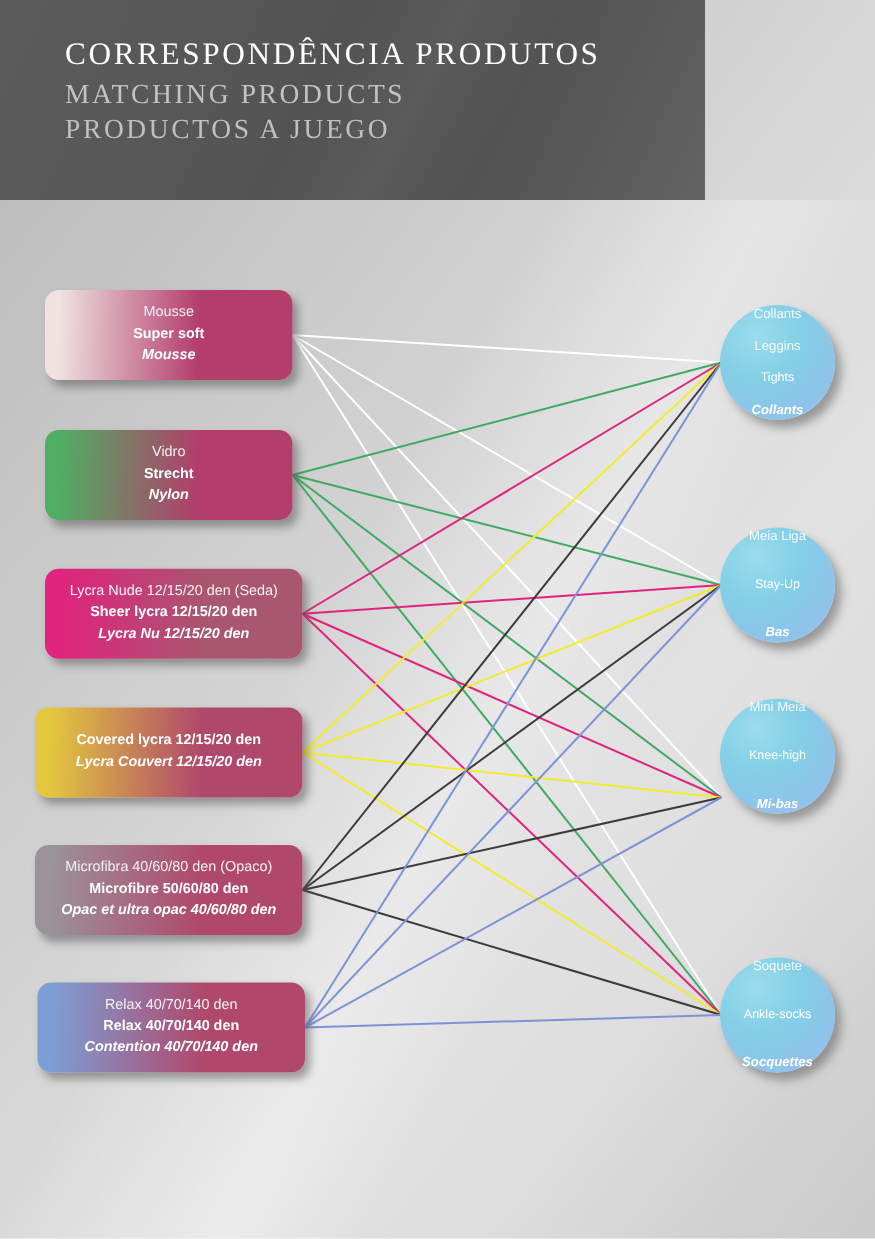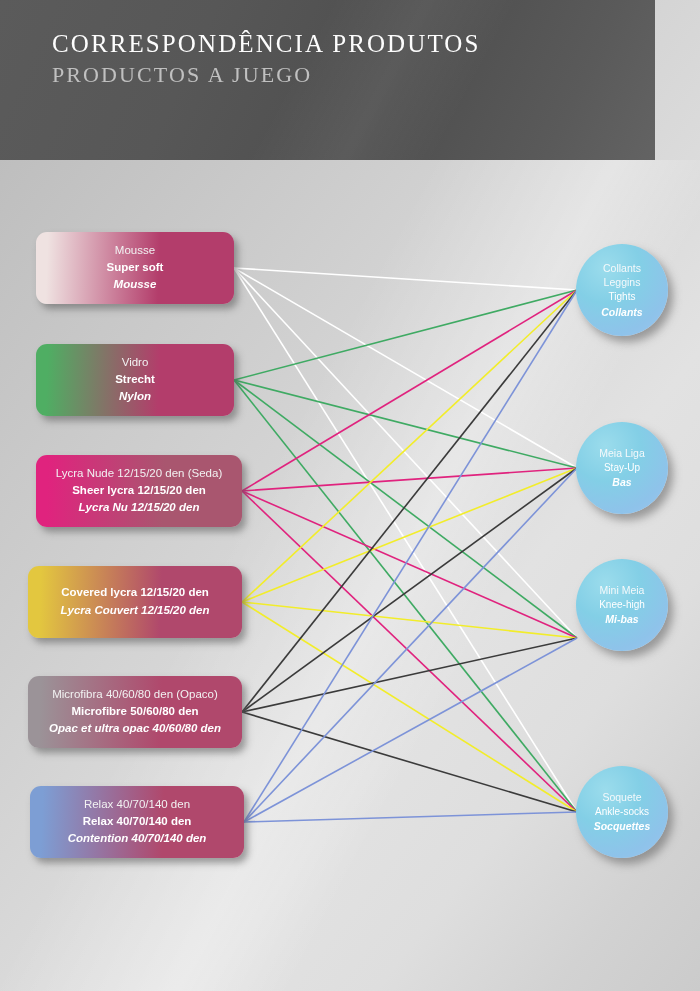--- a/index.html
+++ b/index.html
@@ -38,7 +38,7 @@
   #header {
     position: absolute;
     left: 0; top: 0;
-    width: 655px; height: 160px;
+    width: 564px; height: 160px;
     background: linear-gradient(115deg, #5b5b5b 0%, #575757 30%, #4e4e4e 60%, #5a5a5a 85%, #636363 100%);
     z-index: 6;
     padding-left: 26px;

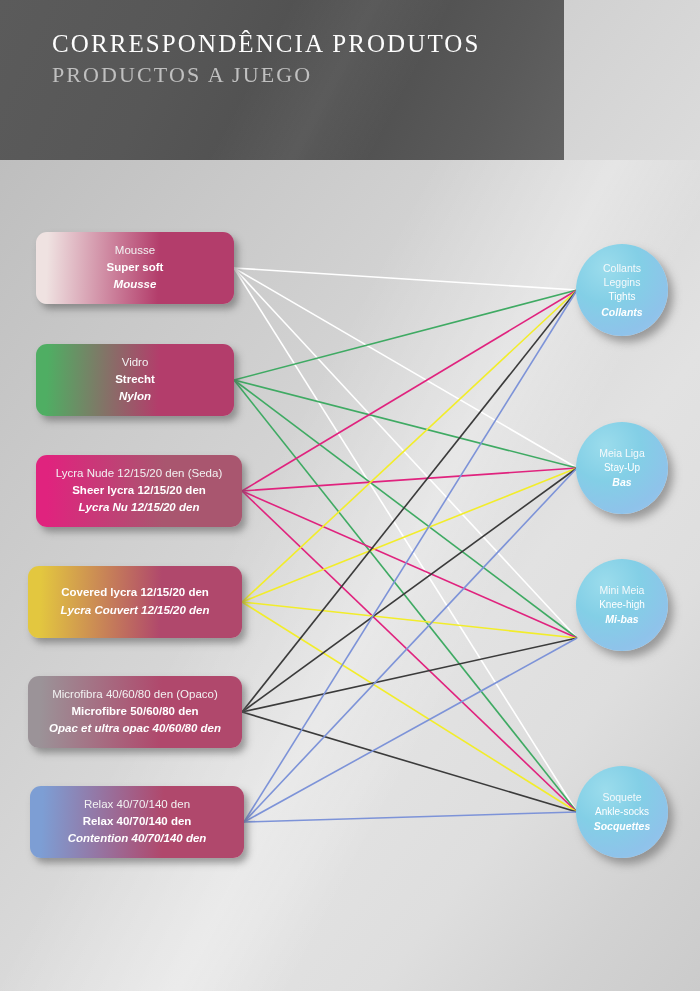--- a/index.html
+++ b/index.html
@@ -116,6 +116,7 @@
   <div id="header">
     <div class="title-block">
       <div class="title-line t1">CORRESPONDÊNCIA PRODUTOS</div>
+      <div class="title-line t2">MATCHING PRODUCTS</div>
       <div class="title-line t3">PRODUCTOS A JUEGO</div>
     </div>
   </div>

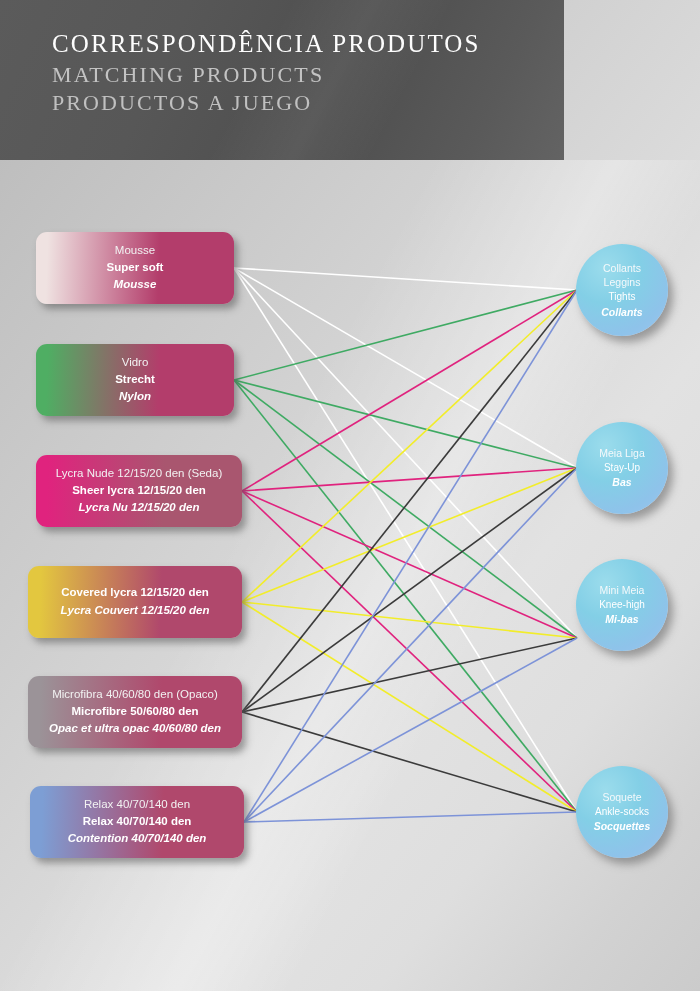--- a/index.html
+++ b/index.html
@@ -101,7 +101,7 @@
     display: flex;
     flex-direction: column;
     align-items: center;
-    justify-content: center;
+    justify-content: space-between;
     text-align: center;
   }
   .circle .c1 { font-size: 10.5px; color: #f4f9fb; line-height: 1.42; white-space: nowrap; }

